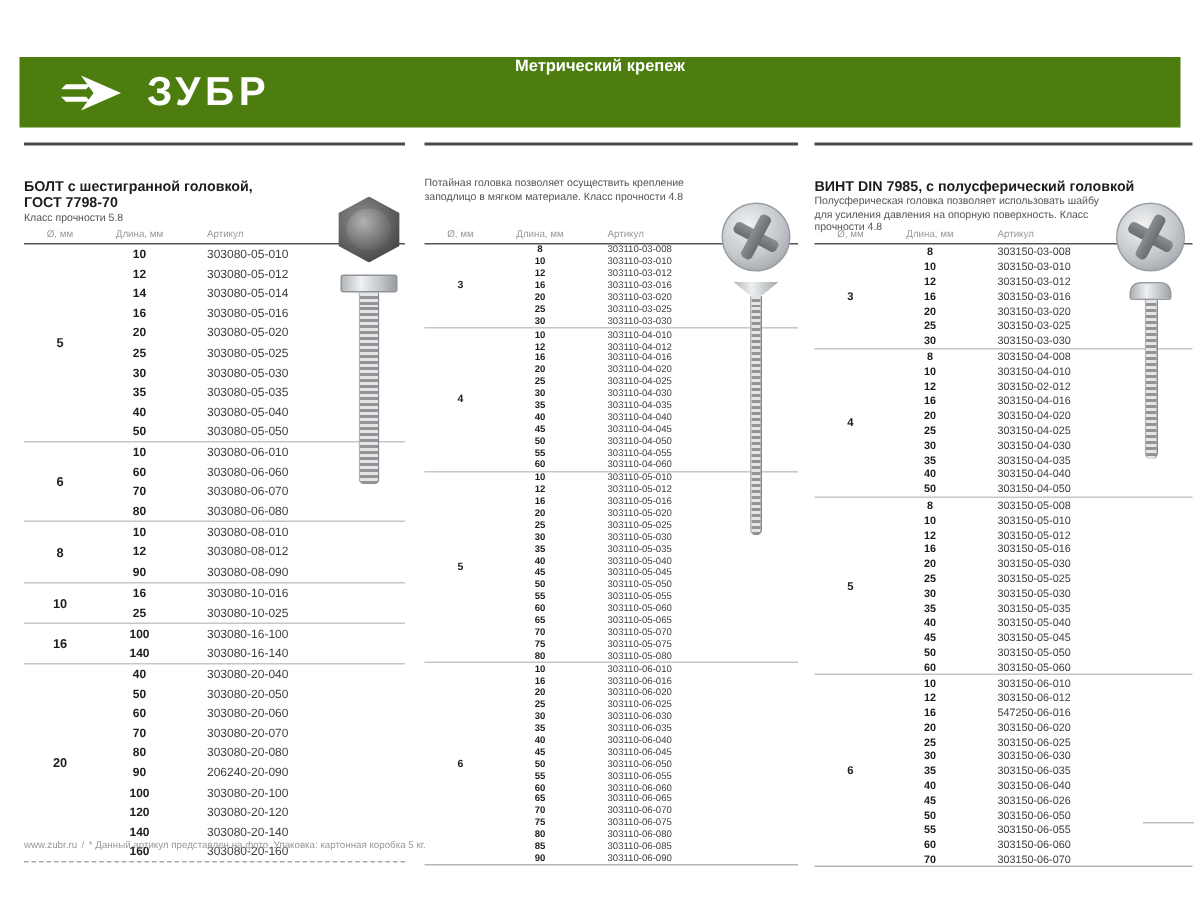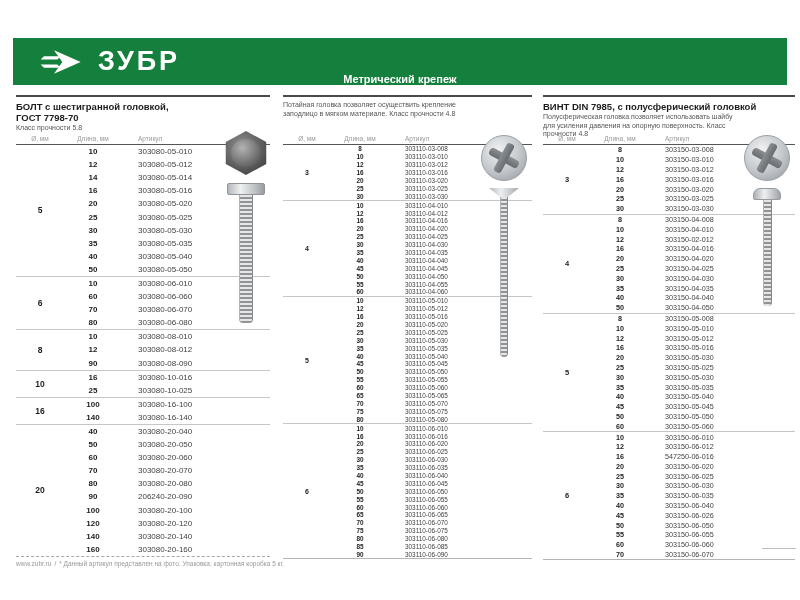--- a/index.html
+++ b/index.html
@@ -7,8 +7,8 @@
         font-family:"Liberation Sans",sans-serif;color:#222;}
 
   
-  .band{position:absolute;left:13px;right:13px;top:38px;height:47px;background:#15803d;
-        display:flex;align-items:flex-end;}
+  .band{position:absolute;left:13px;right:13px;top:38px;height:47px;background:#4d7c0f;
+        display:flex;align-items:flex-start;}
   .logo{position:absolute;left:26px;top:0;height:47px;display:flex;align-items:center;gap:9px;}
   .brand{color:#fff;font-weight:bold;font-size:27px;letter-spacing:3px;line-height:1;}
   .page-title{width:100%;text-align:center;color:#fff;font-weight:bold;font-size:11px;}

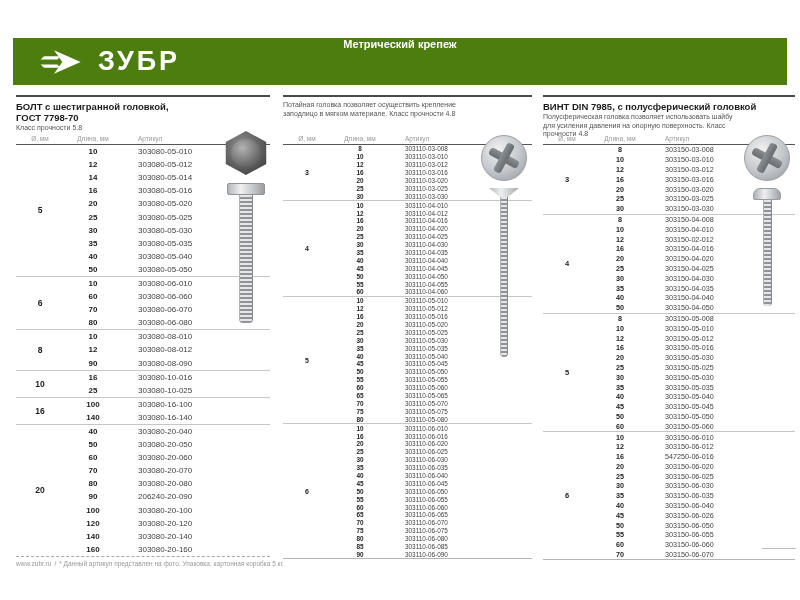--- a/index.html
+++ b/index.html
@@ -20,7 +20,7 @@
   .col2{left:283px;width:249px;}
   .col3{left:543px;width:252px;}
 
-  .t-head{height:32px;margin-top:2px;}
+  .t-head{height:32px;margin-top:20px;}
   .t-title{font-size:9.5px;font-weight:bold;color:#1d1d1d;line-height:11px;}
   .t-desc{font-size:7px;color:#555;line-height:8.5px;margin-top:1px;width:200px;}
   .t-cols{display:grid;grid-template-columns:48px 58px 1fr;font-size:6.5px;color:#999;

